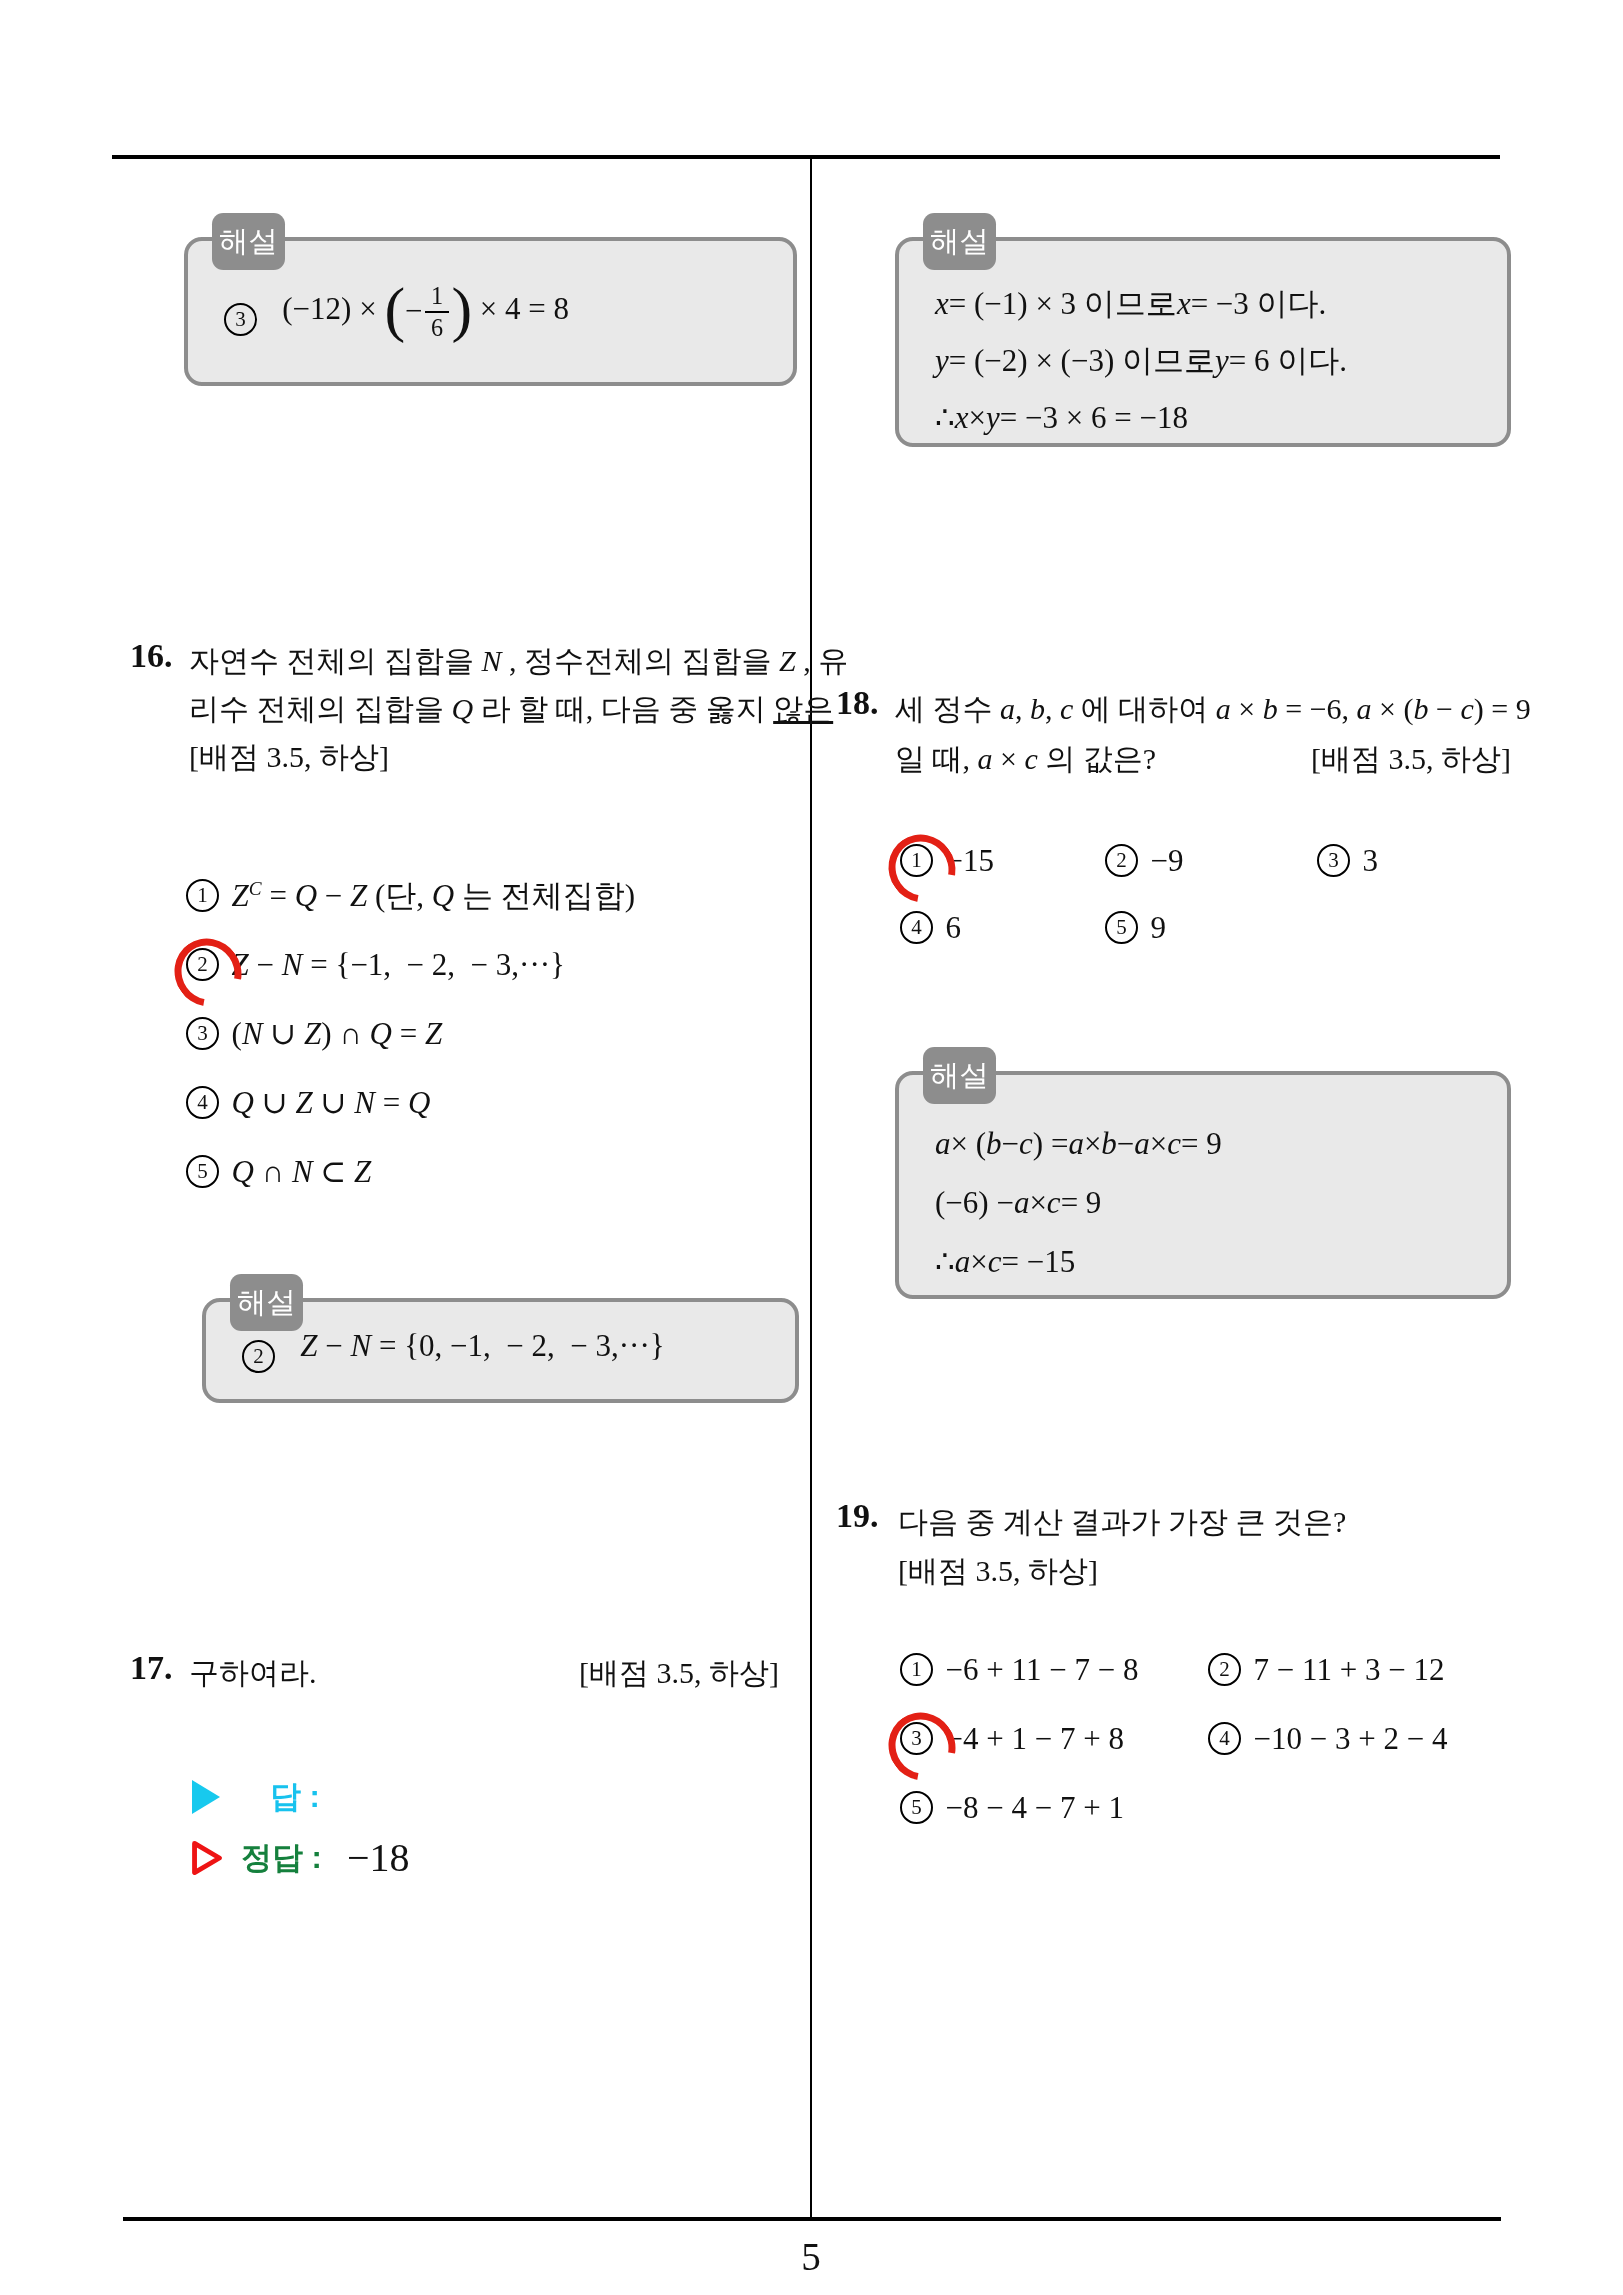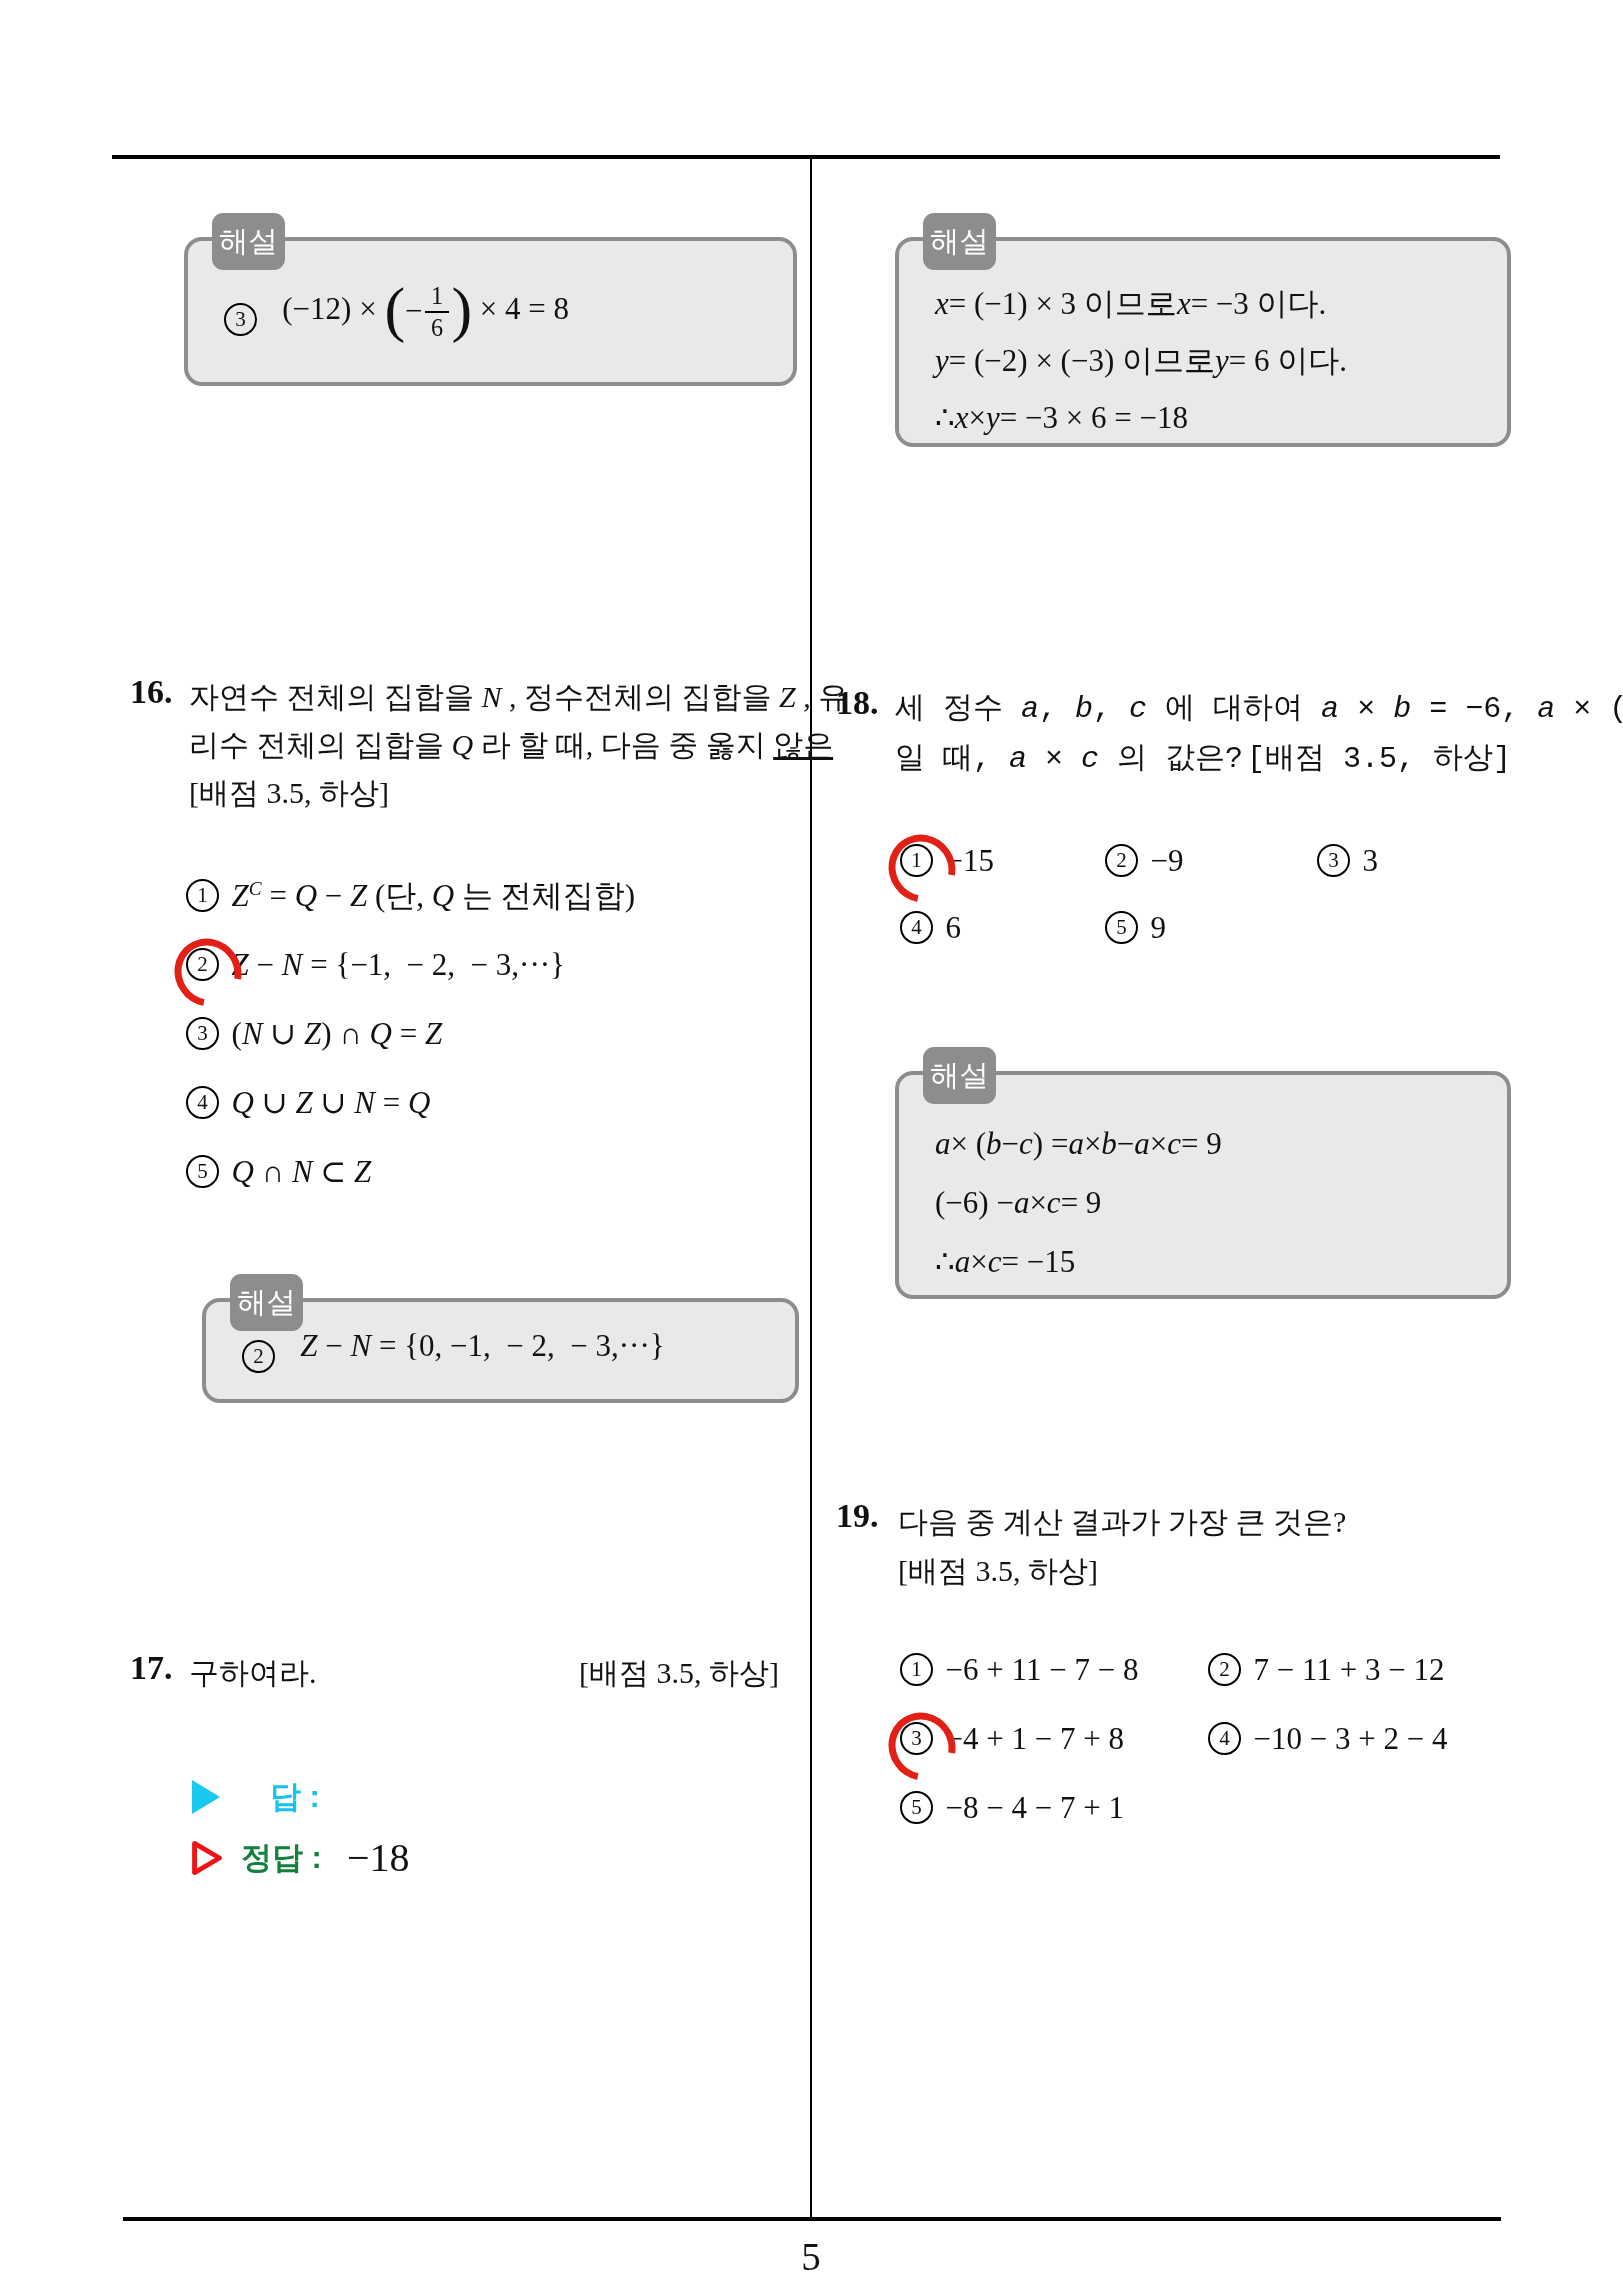--- a/index.html
+++ b/index.html
@@ -83,7 +83,7 @@
       </div>
   </div>
 
-  <div class="prob" style="left:130px;top:637px;width:649px;margin-top:36px;">
+  <div class="prob" style="left:130px;top:637px;width:649px;">
     <span class="pnum">16.</span>
     <div class="ptext">
       <div class="pline">자연수 전체의 집합을 <i>N</i> , 정수전체의 집합을 <i>Z</i> , 유</div>

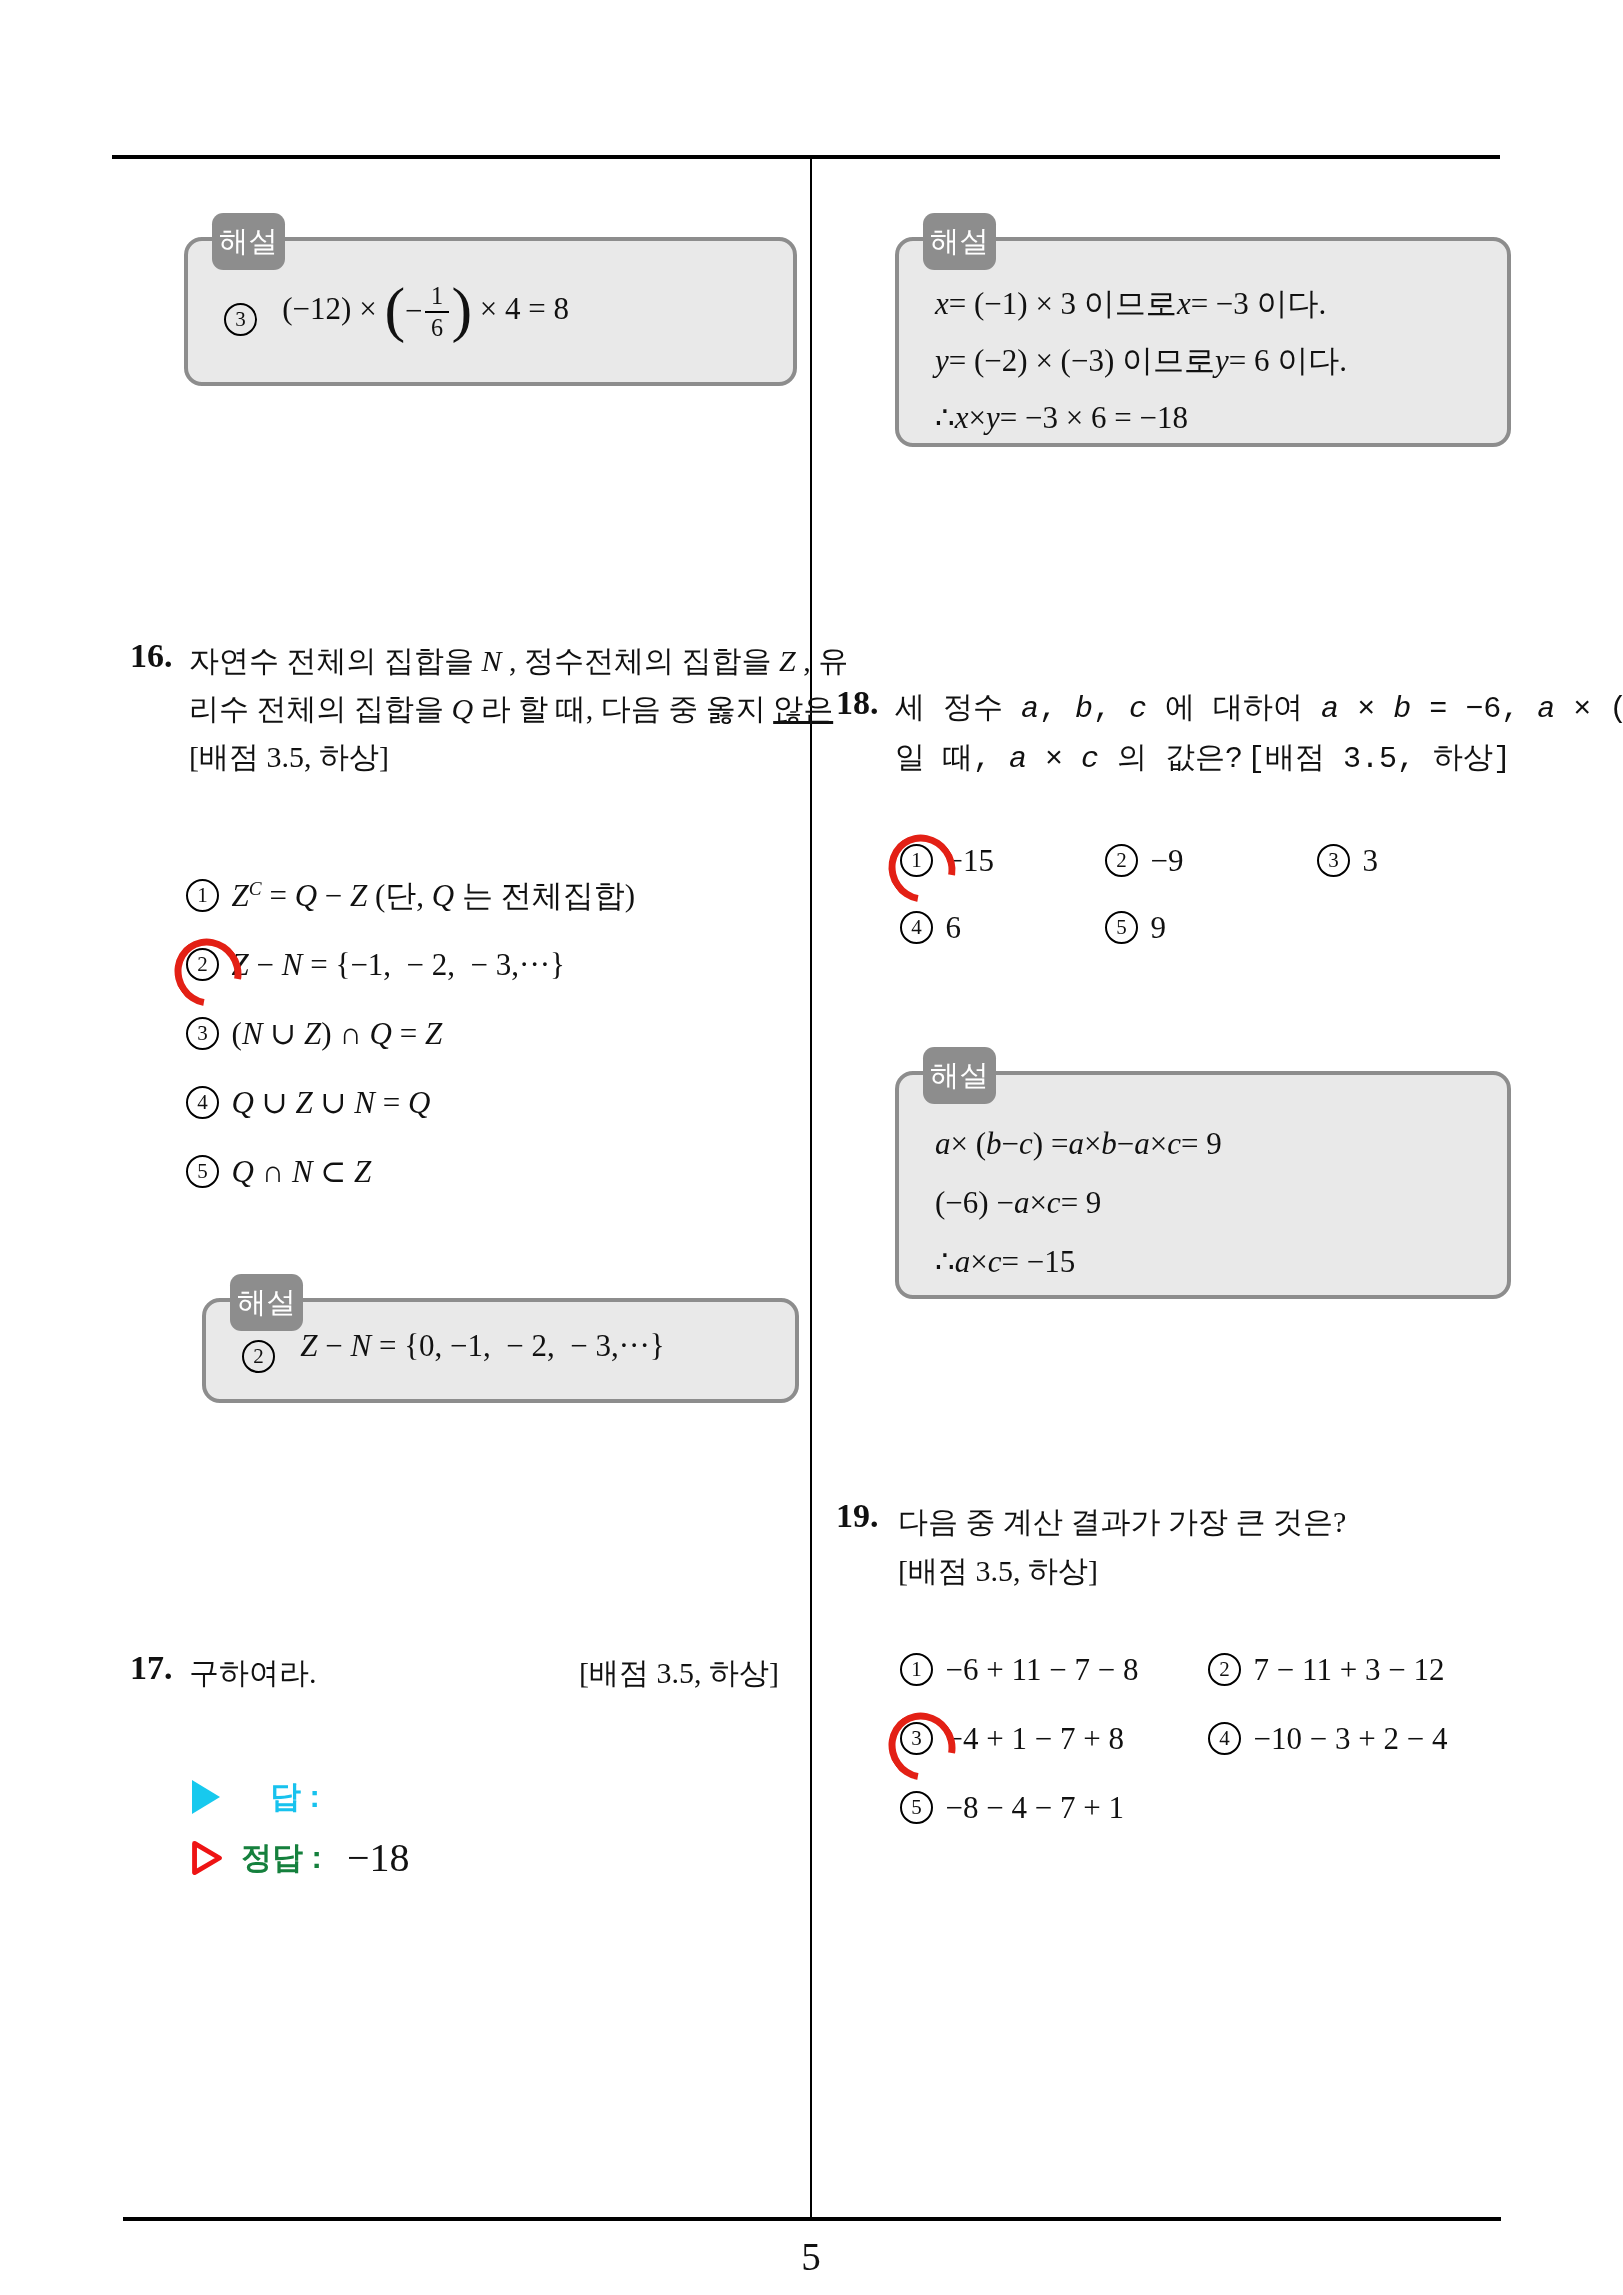--- a/index.html
+++ b/index.html
@@ -155,7 +155,7 @@
 
   <div class="prob" style="left:836px;top:684px;width:675px;">
     <span class="pnum">18.</span>
-    <div class="ptext" style="font-family:Liberation Mono, monospace;">
+    <div class="ptext" style="">
       <div class="pline" style="line-height:50px;">세 정수 <i>a</i>, <i>b</i>, <i>c</i> 에 대하여 <i>a</i> × <i>b</i> = −6, <i>a</i> × (<i>b</i> − <i>c</i>) = 9</div>
       <div class="pline split" style="line-height:50px;">
         <span>일 때, <i>a</i> × <i>c</i> 의 값은?</span>

